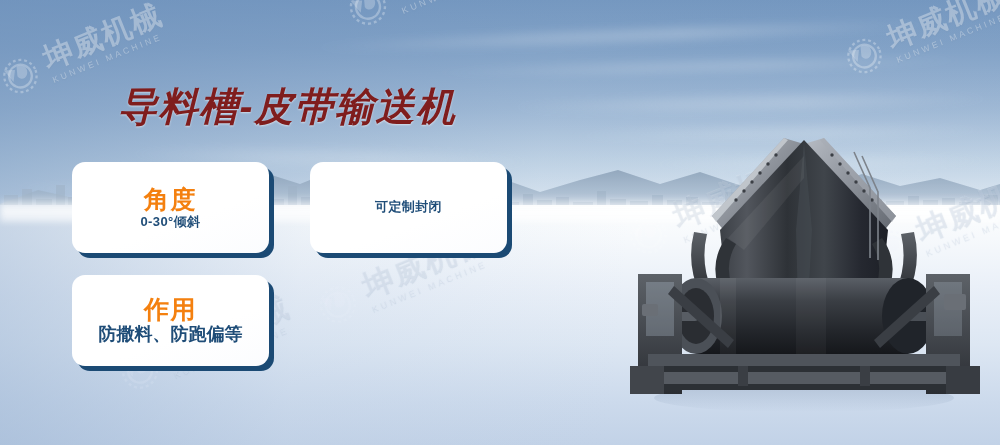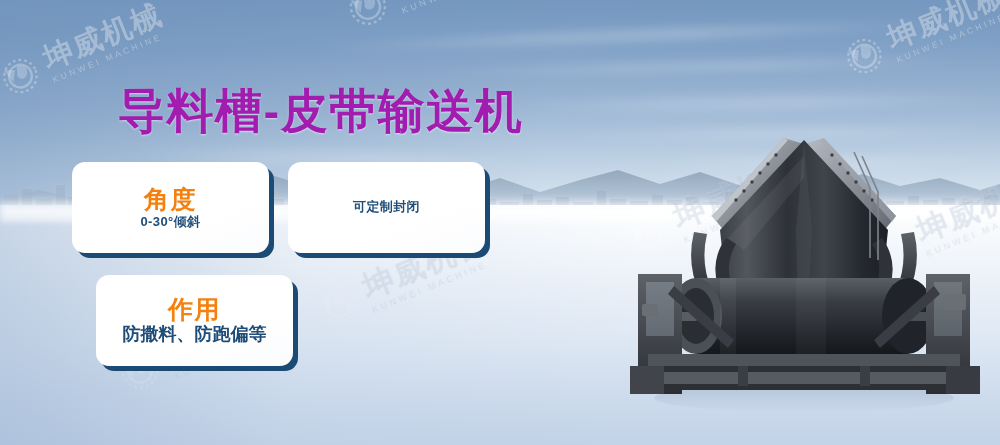--- a/index.html
+++ b/index.html
@@ -94,11 +94,12 @@
   
   #headline {
     position:absolute; left:118px; top:80px;
-    font-size:47px; font-weight:bold;
-    color:#a21caf;
+    font-size:39px; font-weight:bold;
+    color:#7f1d1d;
     letter-spacing:1.5px;
     text-shadow:0 1px 2px rgba(255,255,255,.55);
     white-space:nowrap;
+    font-style:italic;
   }
 
   .cards { position:absolute; left:72px; top:162px; width:455px; }

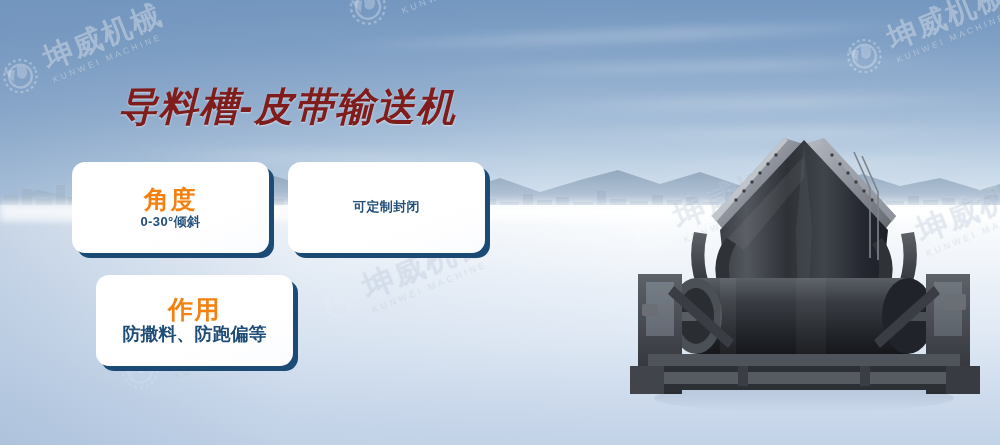--- a/index.html
+++ b/index.html
@@ -103,7 +103,7 @@
   }
 
   .cards { position:absolute; left:72px; top:162px; width:455px; }
-  .card-row { display:flex; gap:19px; }
+  .card-row { display:flex; gap:41px; }
   .card-row + .card-row { margin-top:22px;margin-left:24px; }
 
   .card {

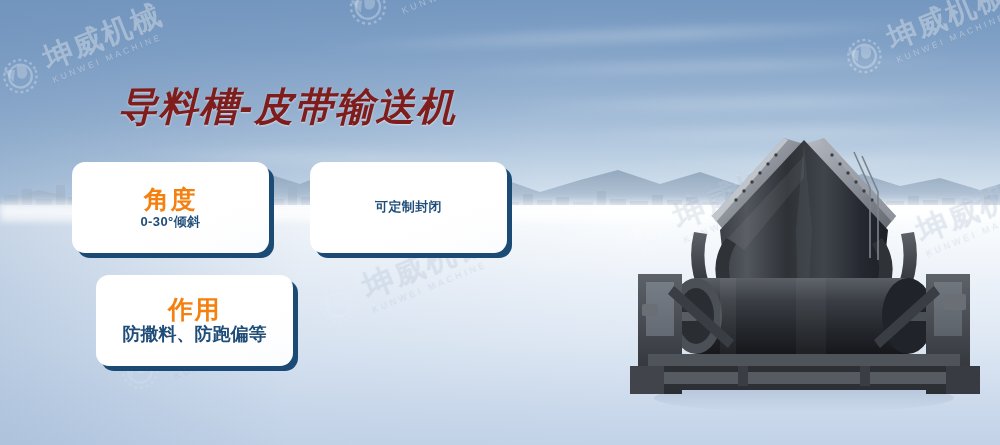--- a/index.html
+++ b/index.html
@@ -104,7 +104,7 @@
 
   .cards { position:absolute; left:72px; top:162px; width:455px; }
   .card-row { display:flex; gap:41px; }
-  .card-row + .card-row { margin-top:22px;margin-left:24px; }
+  .card-row + .card-row { margin-top:22px; }
 
   .card {
     position:relative;

